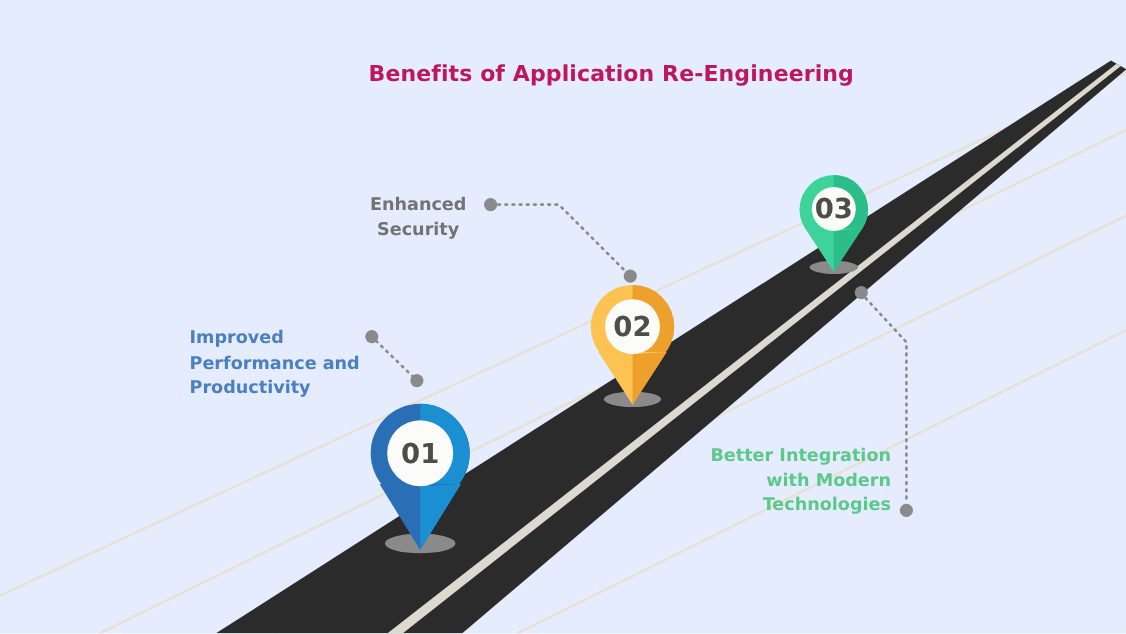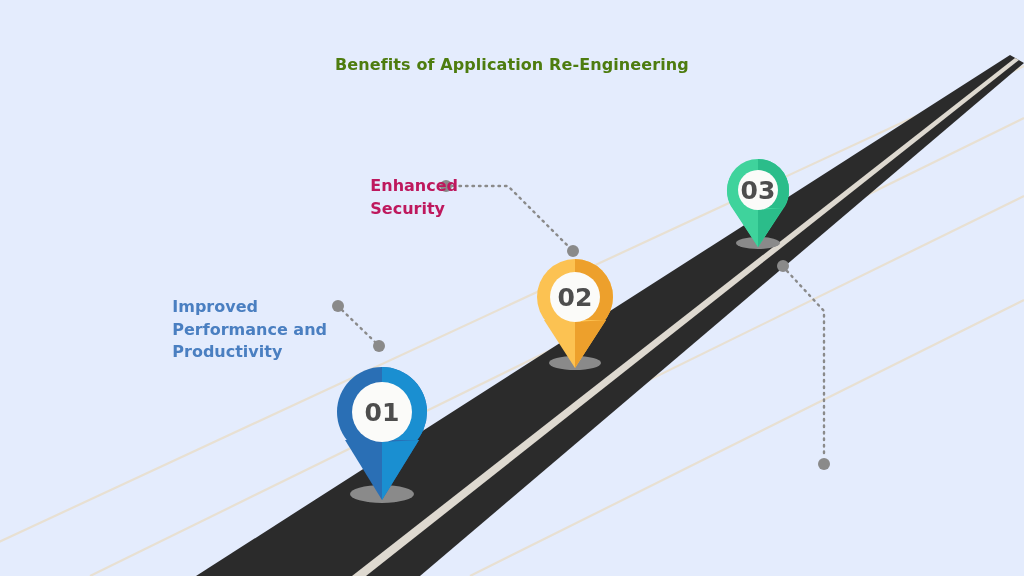--- a/index.html
+++ b/index.html
@@ -26,10 +26,10 @@
     position: absolute;
     left: 335px;
     top: 55px;
-    font-size: 16px;
+    font-size: 20px;
     font-weight: bold;
     letter-spacing: 0.1px;
-    color: #4d7c0f;
+    color: #be185d;
     white-space: nowrap;
     text-align: right;
   }

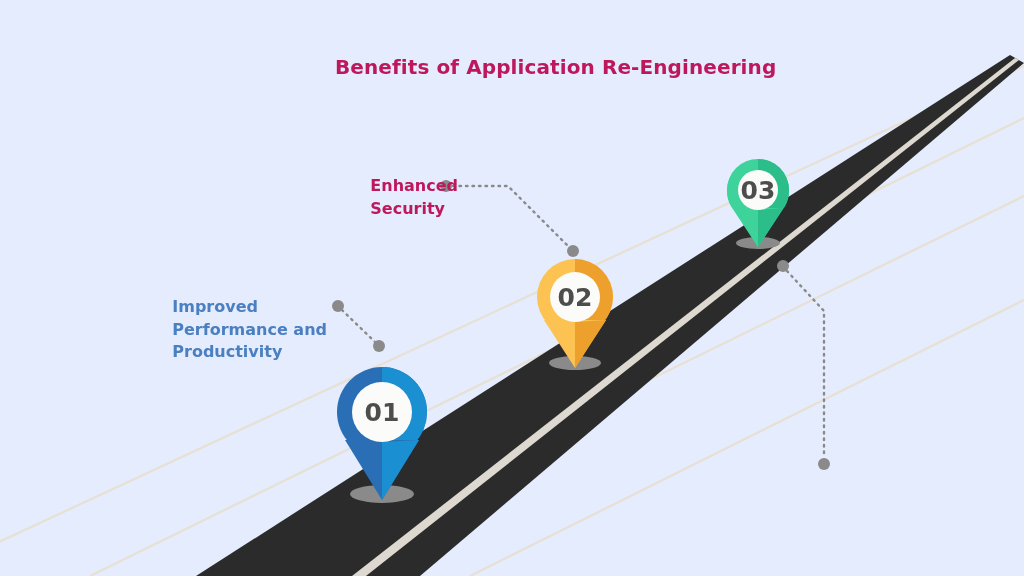--- a/index.html
+++ b/index.html
@@ -47,10 +47,10 @@
     color: #4a7fc1;
   }
   .label-2 {
-    right: 566px;
+    right: 600px;
     top: 175px;
-    text-align: left;
-    color: #be185d;
+    text-align: center;
+    color: #737373;
   }
   .label-3 {
     right: 214px;

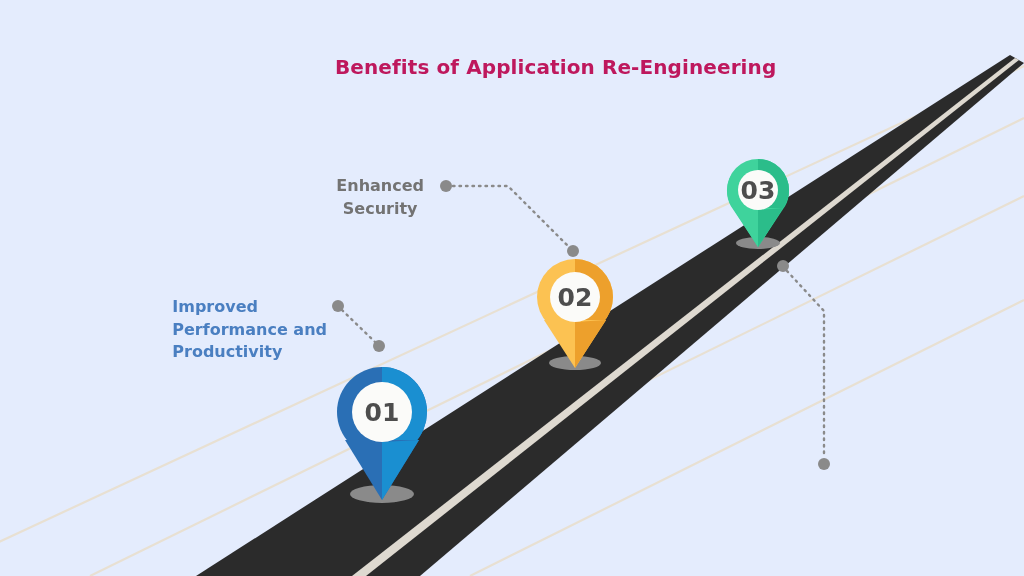--- a/index.html
+++ b/index.html
@@ -145,6 +145,9 @@
   <div class="label label-2">Enhanced
 Security</div>
 
+  <div class="label label-3">Better Integration
+with Modern
+Technologies</div>
 
 </div>
 

